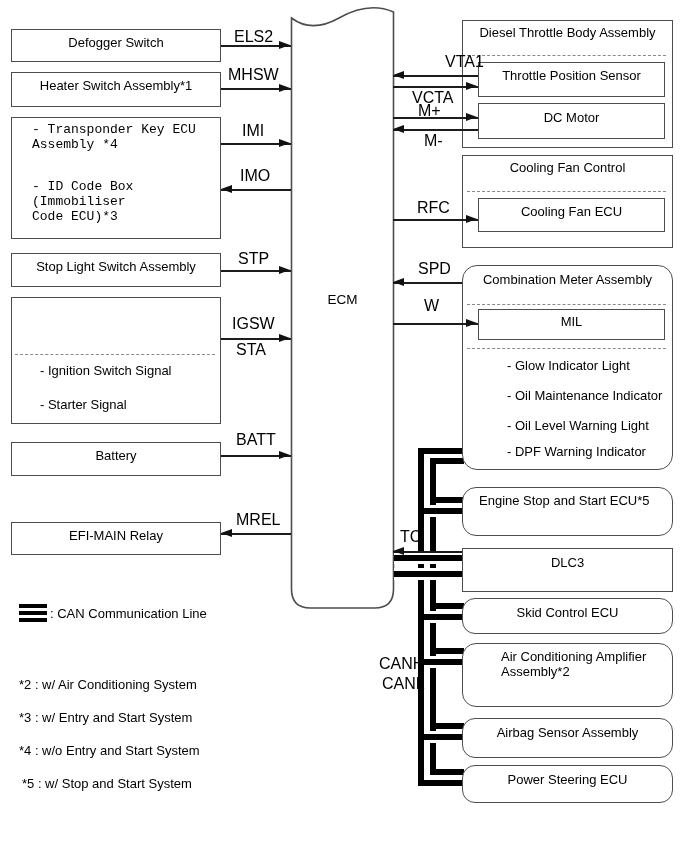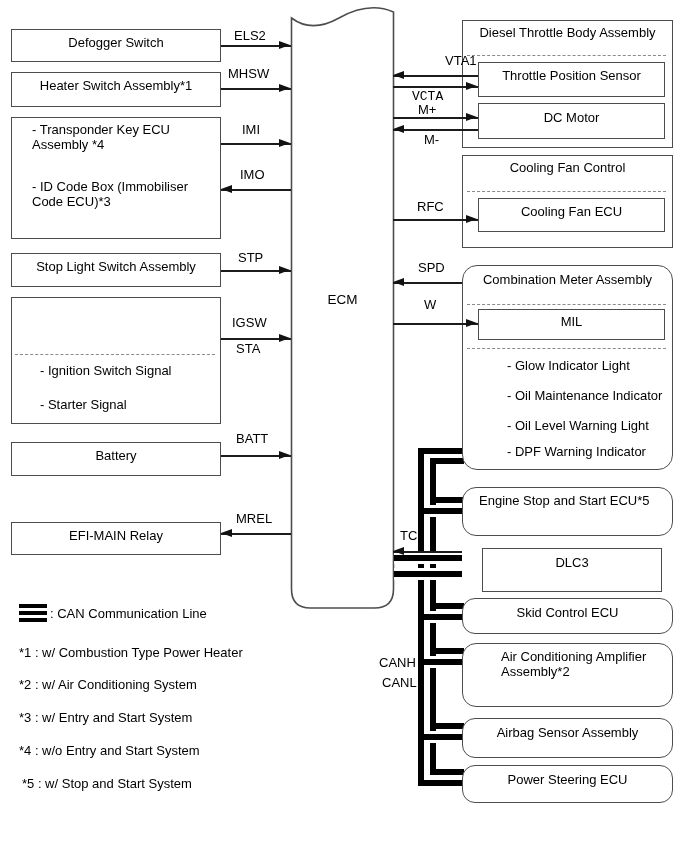--- a/index.html
+++ b/index.html
@@ -27,7 +27,7 @@
   .canv{position:absolute;width:6px;background:#000;}
   .canh{position:absolute;height:6px;background:#000;}
   .weave{box-shadow:0 -3px 0 0 #fff, 0 3px 0 0 #fff;}
-  .sig{position:absolute;white-space:nowrap;font-size:13px;}
+  .sig{position:absolute;white-space:nowrap;font-size:16px;}
   .note{position:absolute;white-space:nowrap;font-size:13px;}
   .legend-bar{width:28px;height:4px;background:#000;margin-bottom:3px;}
 </style>

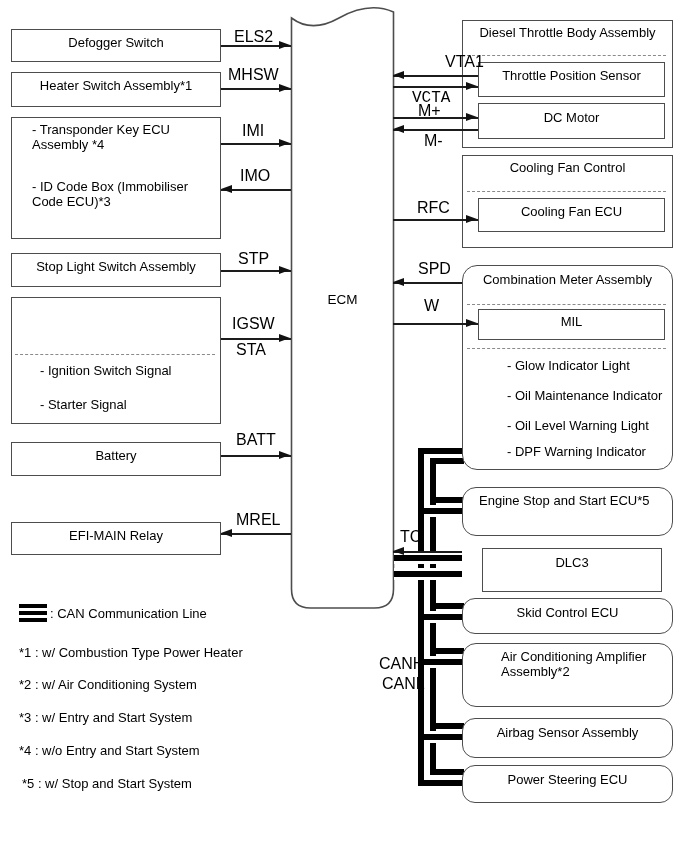--- a/index.html
+++ b/index.html
@@ -214,7 +214,7 @@
   <div class="sig" style="left:236px;top:431px;">BATT</div>
   <div class="sig" style="left:236px;top:511px;">MREL</div>
   <div class="sig" style="left:414px;top:53px;margin-left:31px;">VTA1</div>
-  <div class="sig" style="left:412px;top:89px;font-family:Liberation Mono, monospace;">VCTA</div>
+  <div class="sig" style="left:412px;top:89px;">VCTA</div>
   <div class="sig" style="left:418px;top:102px;">M+</div>
   <div class="sig" style="left:424px;top:132px;">M-</div>
   <div class="sig" style="left:417px;top:199px;">RFC</div>

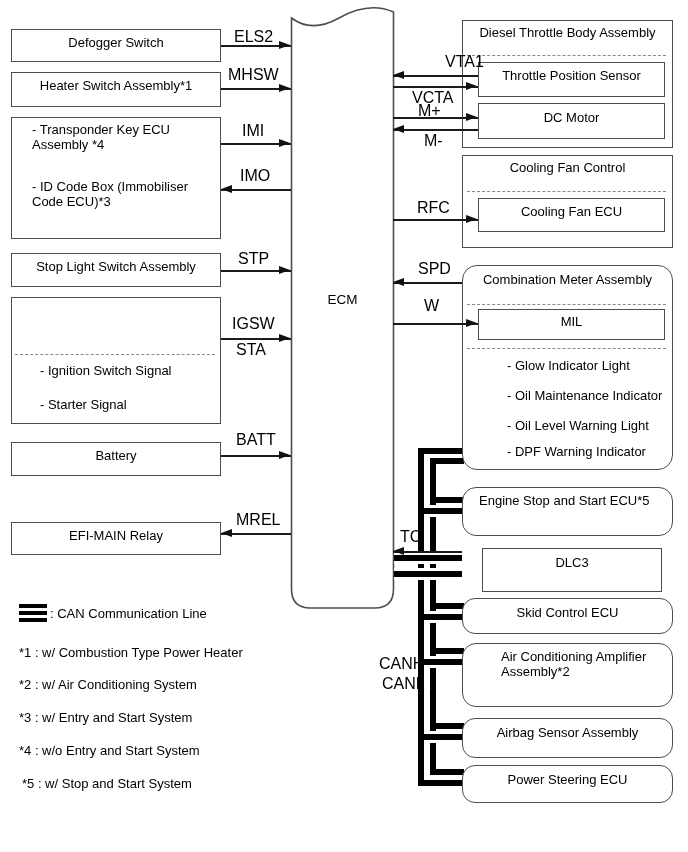--- a/index.html
+++ b/index.html
@@ -74,7 +74,7 @@
     <div class="lbl ctr" style="top:5px;">Heater Switch Assembly*1</div>
   </div>
 
-  <div class="box" style="left:11px;top:117px;width:210px;height:122px;">
+  <div class="box" style="left:11px;top:117px;width:210px;height:122px;font-family:Liberation Mono, monospace;">
     <div class="lbl prewrap" style="left:20px;top:4px;white-space:pre-line;">- Transponder Key ECU
 Assembly *4</div>
     <div class="lbl prewrap" style="left:20px;top:61px;white-space:pre-line;">- ID Code Box (Immobiliser

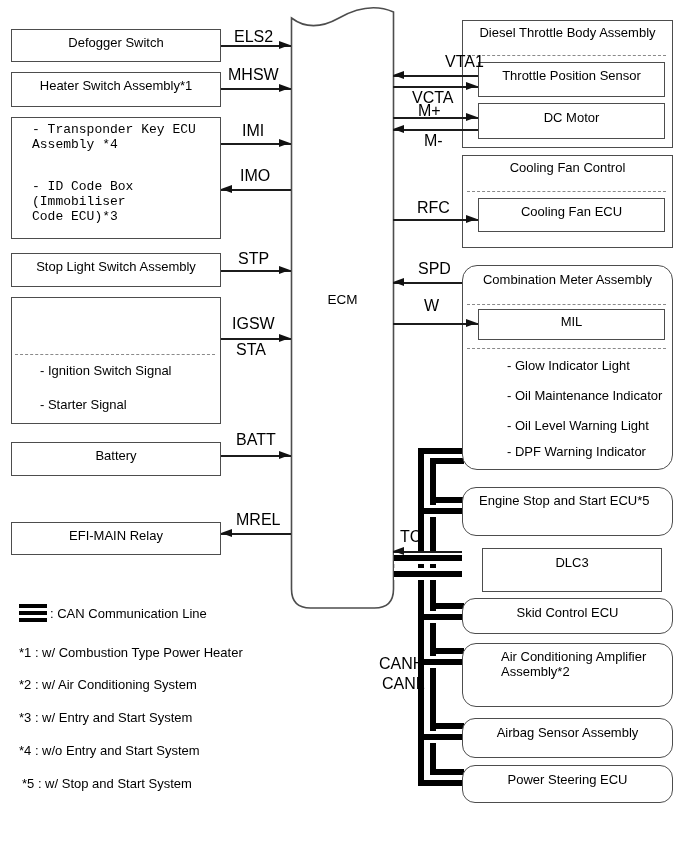--- a/index.html
+++ b/index.html
@@ -135,7 +135,7 @@
     <div class="lbl" style="left:16px;top:5px;">Engine Stop and Start ECU*5</div>
   </div>
 
-  <div class="box" style="left:482px;top:548px;width:180px;height:44px;">
+  <div class="box" style="left:462px;top:548px;width:211px;height:44px;">
     <div class="lbl ctr" style="top:6px;">DLC3</div>
   </div>
 

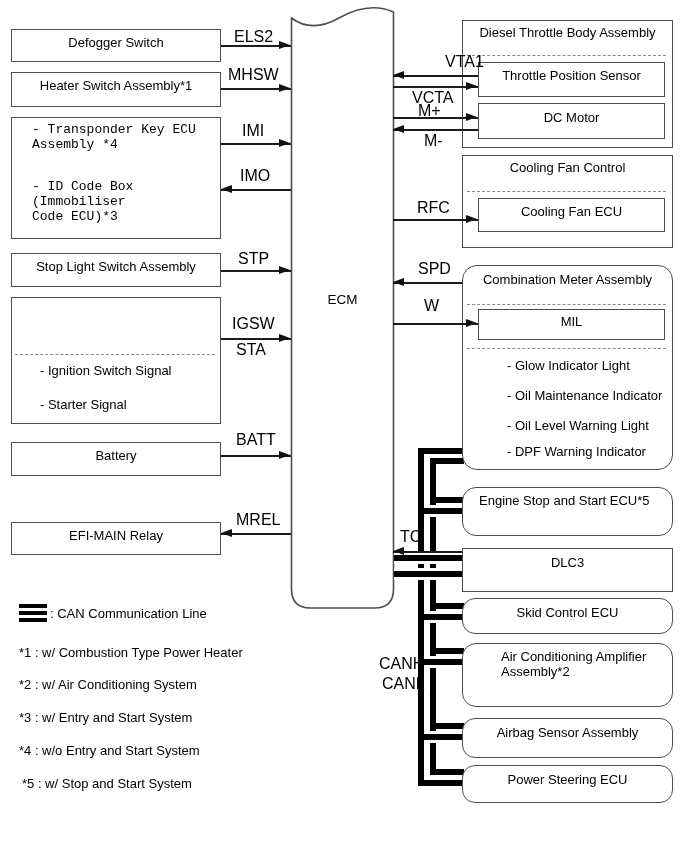--- a/index.html
+++ b/index.html
@@ -231,7 +231,6 @@
   </div>
   <div class="note" style="left:50px;top:606px;">: CAN Communication Line</div>
 
-  <div class="note" style="left:19px;top:645px;">*1 : w/ Combustion Type Power Heater</div>
   <div class="note" style="left:19px;top:677px;">*2 : w/ Air Conditioning System</div>
   <div class="note" style="left:19px;top:710px;">*3 : w/ Entry and Start System</div>
   <div class="note" style="left:19px;top:743px;">*4 : w/o Entry and Start System</div>

